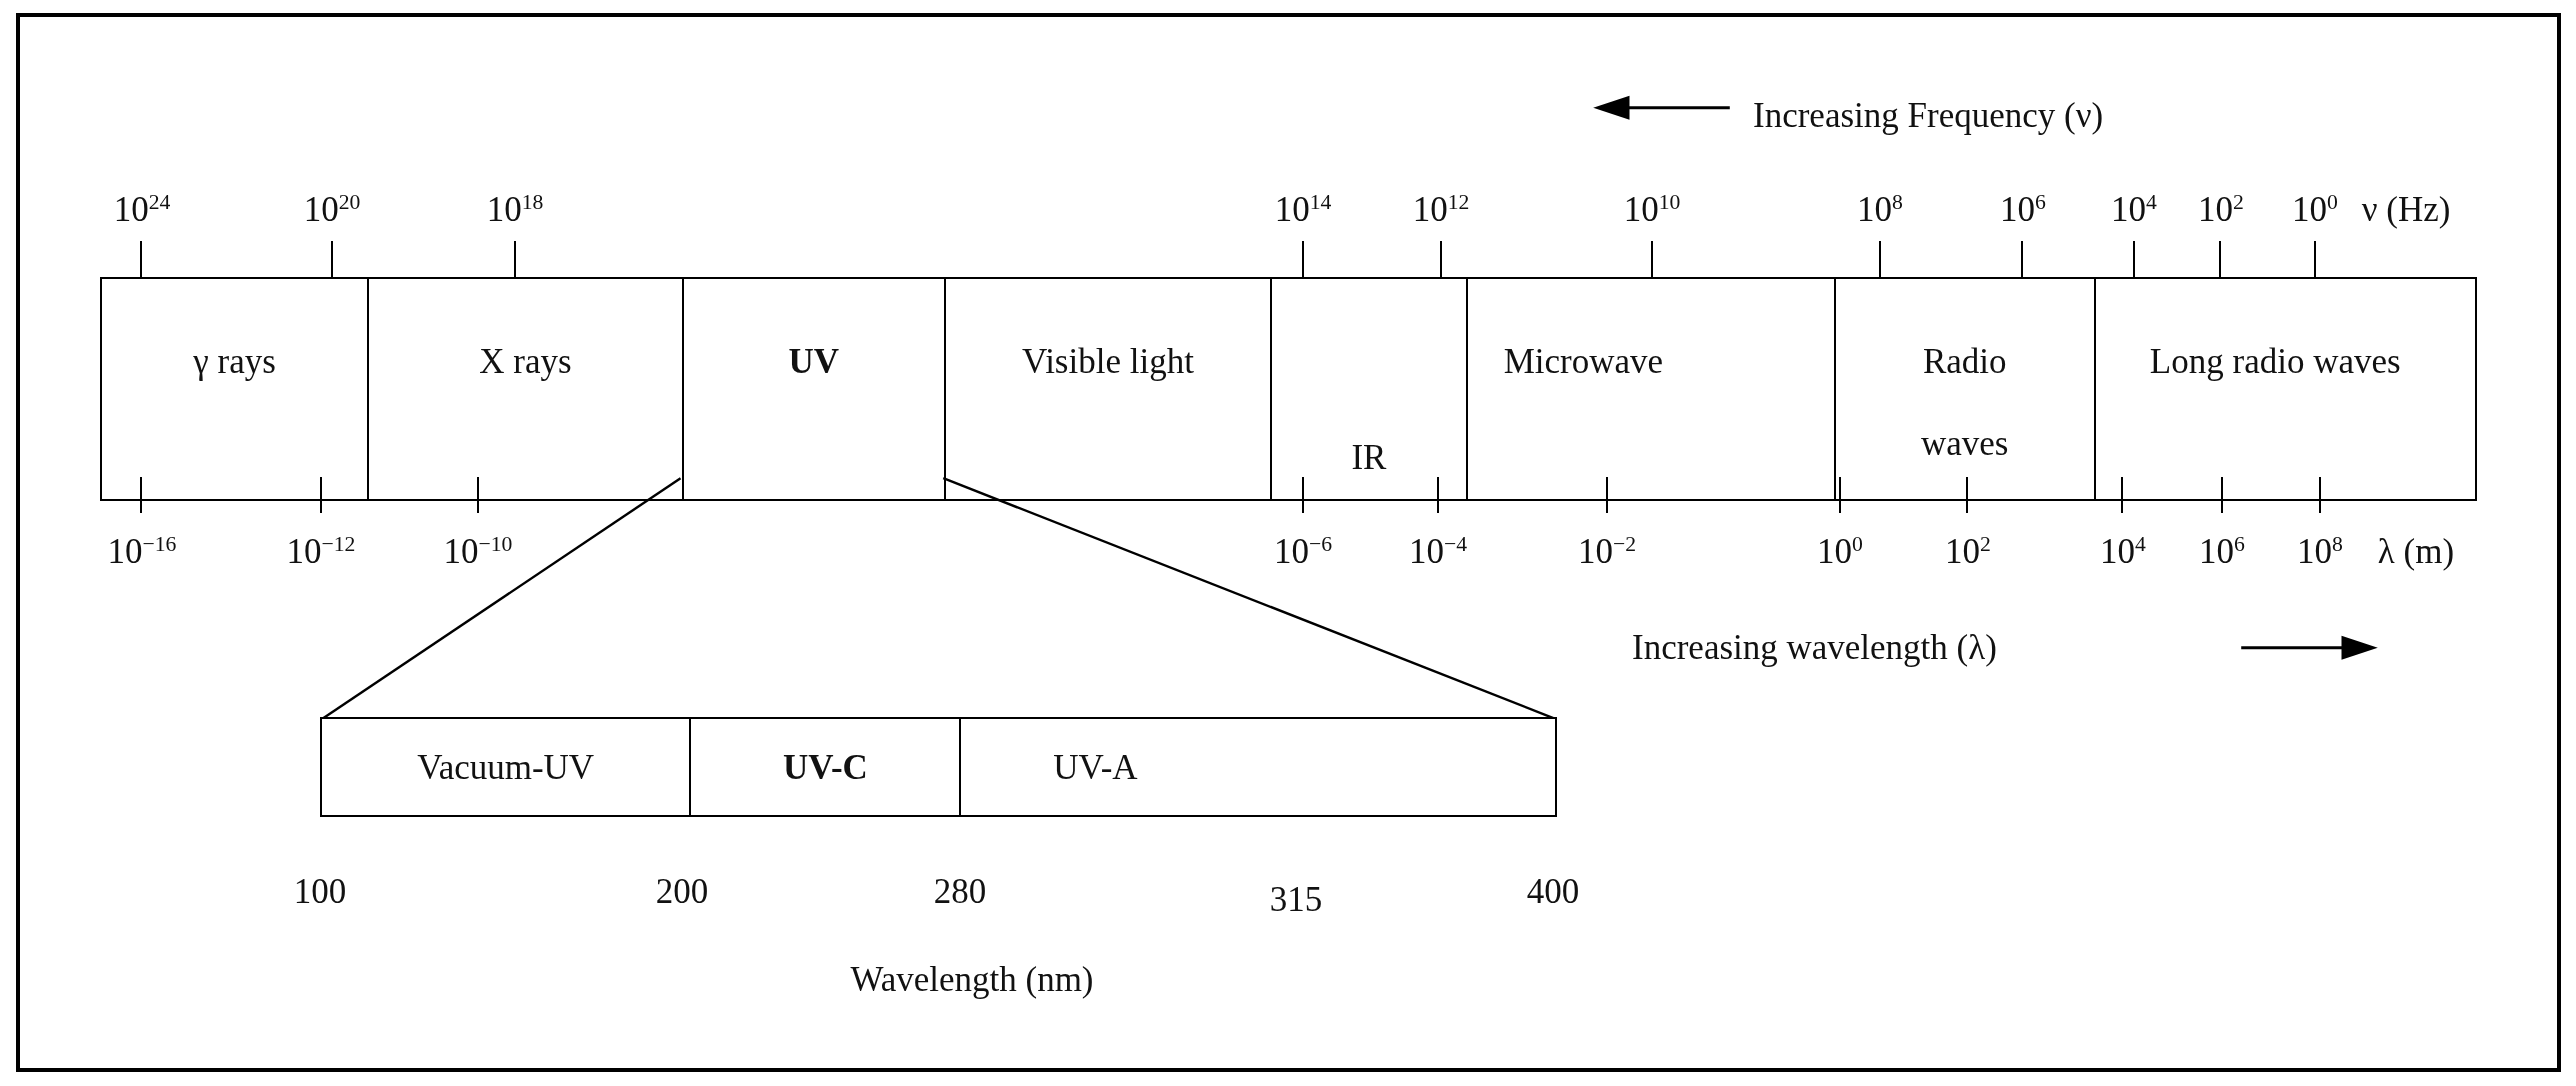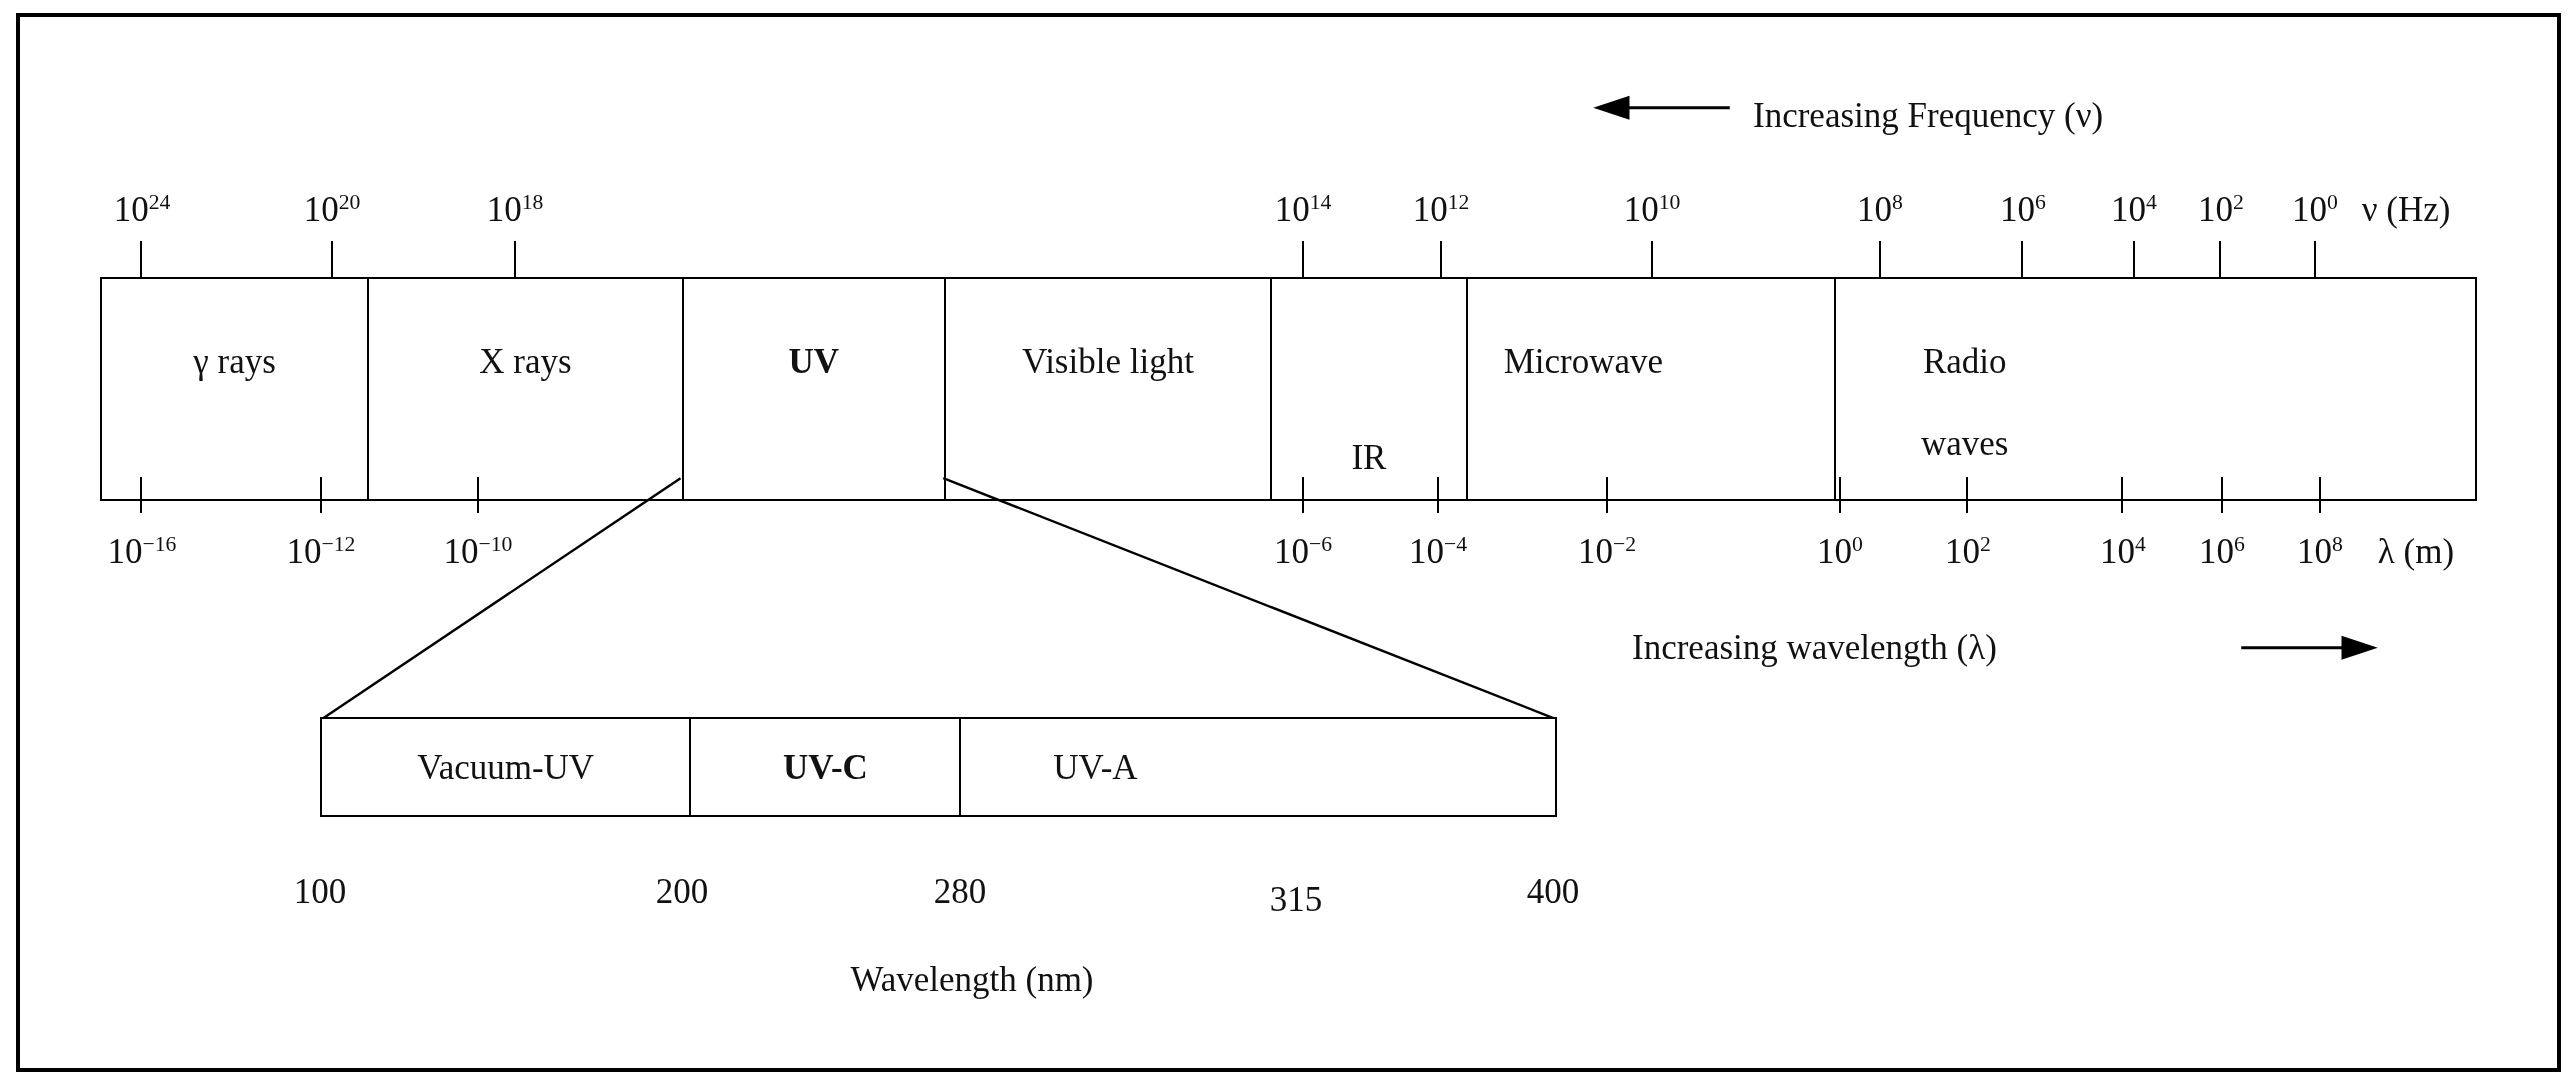--- a/index.html
+++ b/index.html
@@ -91,6 +91,9 @@
     <div class="band" style="width:10.97%;">
         <span class="wrap-center">Radio waves</span>
       </div>
+    <div class="band" style="width:16.06%;">
+        <span class="wrap-justify">Long radio waves</span>
+      </div>
   </div>
 
   <div class="tick" style="left:140px;  top:477px;"></div>

